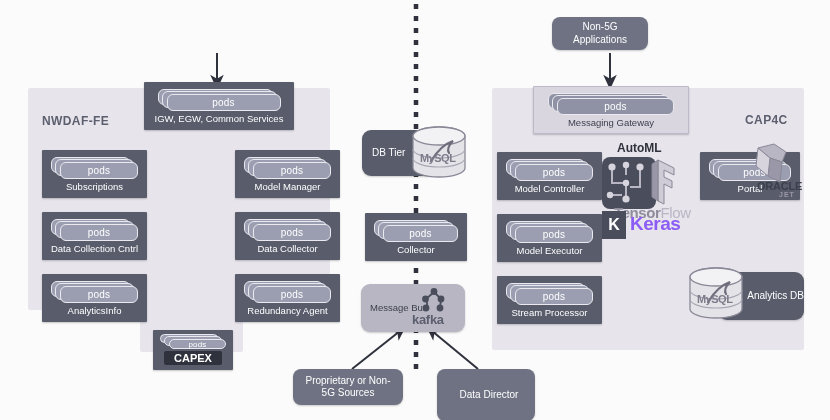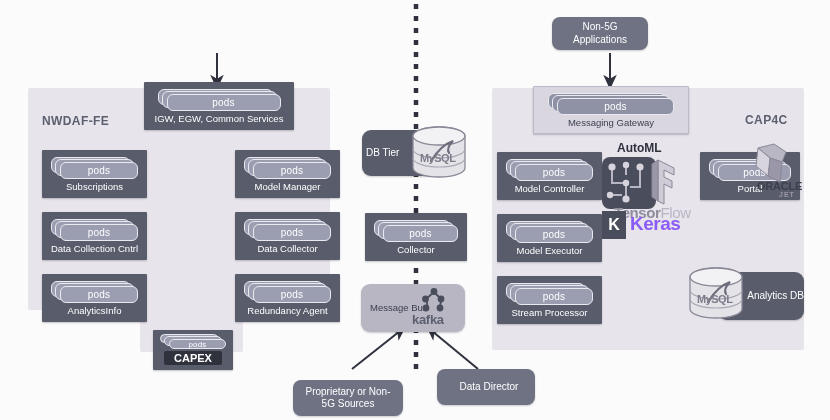--- a/index.html
+++ b/index.html
@@ -191,7 +191,7 @@
     <div class="capex-strip">CAPEX</div>
   </div>
 
-  <div class="labelbox" style="left:362px;top:130px;width:74px;height:46px;padding-left:4px;">
+  <div class="labelbox" style="left:362px;top:130px;width:74px;height:46px;padding-left:10px;">
     <span style="white-space:pre-line;">DB Tier</span>
   </div>
 

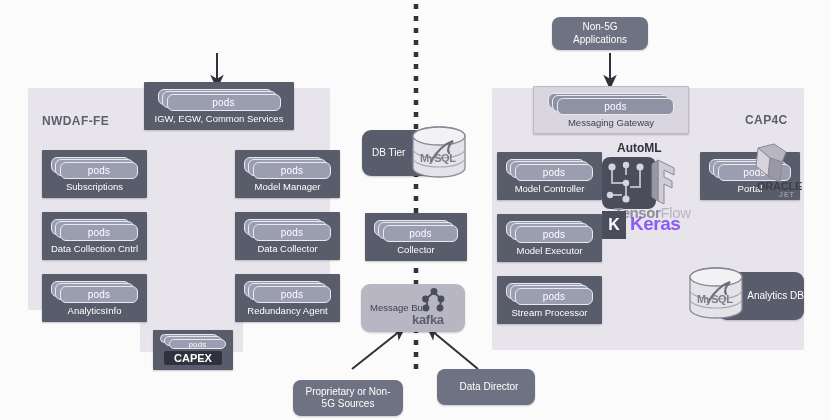--- a/index.html
+++ b/index.html
@@ -100,7 +100,7 @@
 
   <div class="callout" style="left:552px;top:17px;width:96px;height:33px;">Non-5G Applications</div>
 
-  <div class="callout" style="left:293px;top:369px;width:110px;height:36px;margin-top:11px;">Proprietary  or Non-5G Sources</div>
+  <div class="callout" style="left:293px;top:369px;width:110px;height:36px;">Proprietary  or Non-5G Sources</div>
   <div class="callout" style="left:437px;top:369px;width:98px;height:36px;padding-left:12px;">Data Director</div>
 
   <div class="node" style="left:144px;top:82px;width:150px;height:48px;">

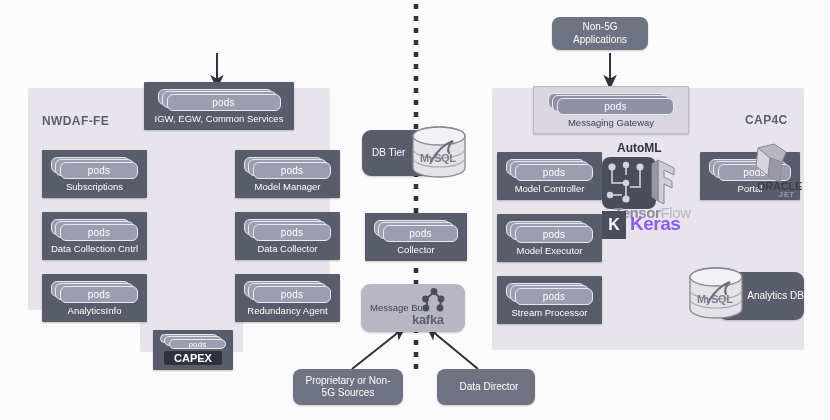--- a/index.html
+++ b/index.html
@@ -101,7 +101,7 @@
   <div class="callout" style="left:552px;top:17px;width:96px;height:33px;">Non-5G Applications</div>
 
   <div class="callout" style="left:293px;top:369px;width:110px;height:36px;">Proprietary  or Non-5G Sources</div>
-  <div class="callout" style="left:437px;top:369px;width:98px;height:36px;padding-left:12px;">Data Director</div>
+  <div class="callout" style="left:437px;top:369px;width:98px;height:52px;padding-left:12px;">Data Director</div>
 
   <div class="node" style="left:144px;top:82px;width:150px;height:48px;">
     <div class="pods-wrap">

